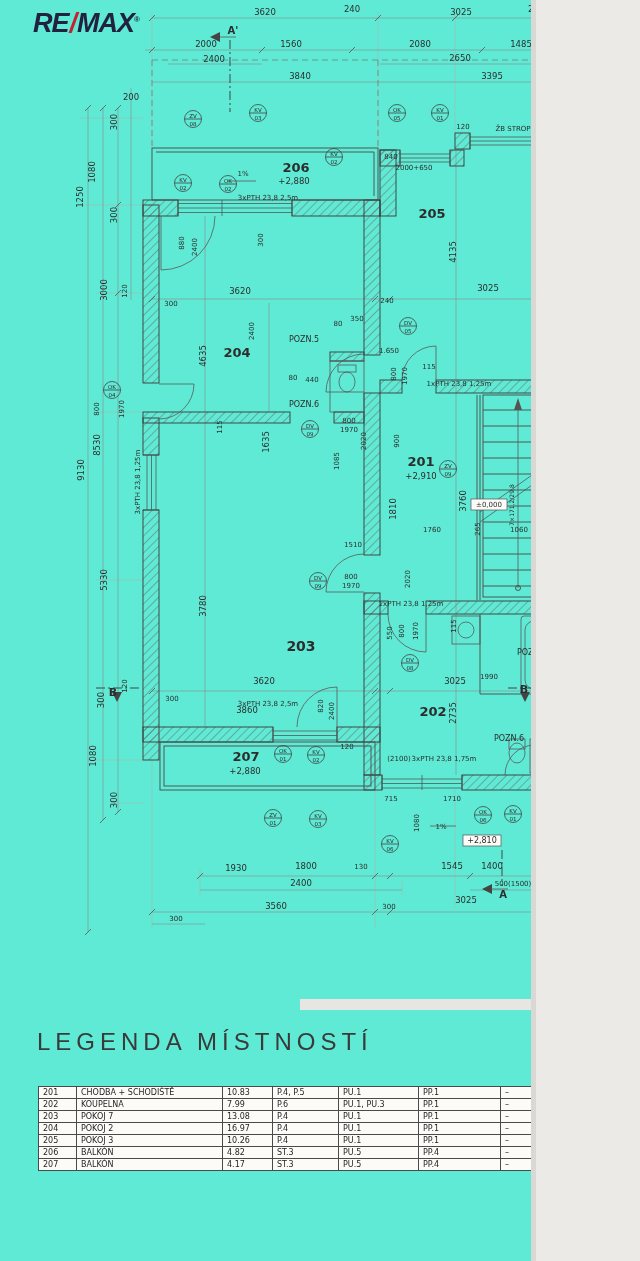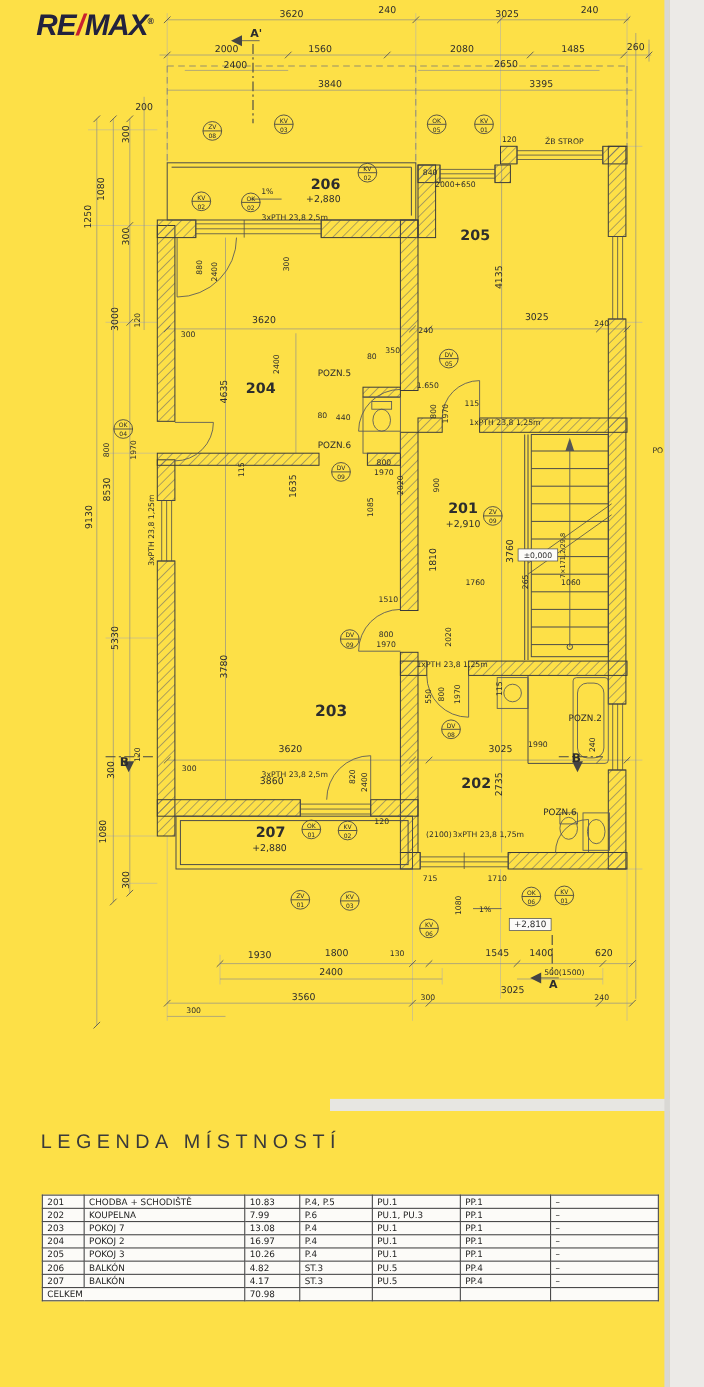--- a/index.html
+++ b/index.html
@@ -5,7 +5,7 @@
   *{box-sizing:border-box}
   html,body{margin:0;padding:0}
   body{width:640px;height:1261px;background:#eceae7;font-family:"DejaVu Sans",sans-serif}
-  .page{position:relative;width:609px;height:1261px;background:#fde047;overflow:hidden}
+  .page{position:relative;width:536px;height:1261px;background:#5eead4;overflow:hidden}
   .logo{position:absolute;left:33px;top:8px;font-size:27px;font-weight:bold;font-style:italic;
         letter-spacing:-1px;color:#22223e;font-family:"Liberation Sans",sans-serif}
   .logo .slash{color:#c8202f;padding:0 1px}

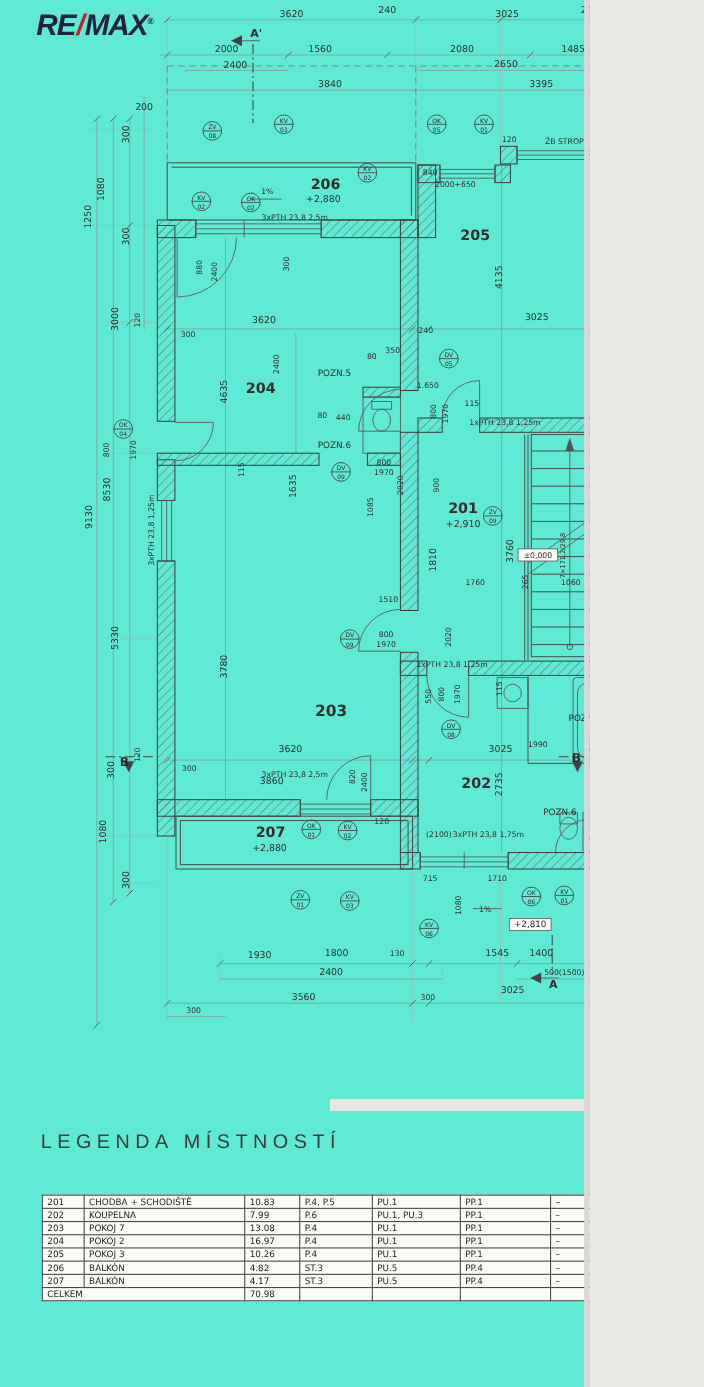--- a/index.html
+++ b/index.html
@@ -23,7 +23,7 @@
   .sect{fill:none;stroke:#444;stroke-width:1;stroke-dasharray:9 3 2 3}
   .fix{fill:none;stroke:#5a5a5a;stroke-width:.8}
   .box{fill:#fcfbf8;stroke:#555;stroke-width:.7}
-  .legend-title{position:absolute;left:37px;top:1028px;font-size:18px;letter-spacing:5px;
+  .legend-title{position:absolute;left:37px;top:1028px;font-size:24px;letter-spacing:5px;
         color:#3a3a3a;font-family:"Liberation Sans",sans-serif}
   table.legend{position:absolute;left:38px;top:1086px;border-collapse:collapse;font-size:8px;
         color:#1f1f1f;table-layout:fixed;width:560px;border:1.5px solid #333;background:#fcfbf8}

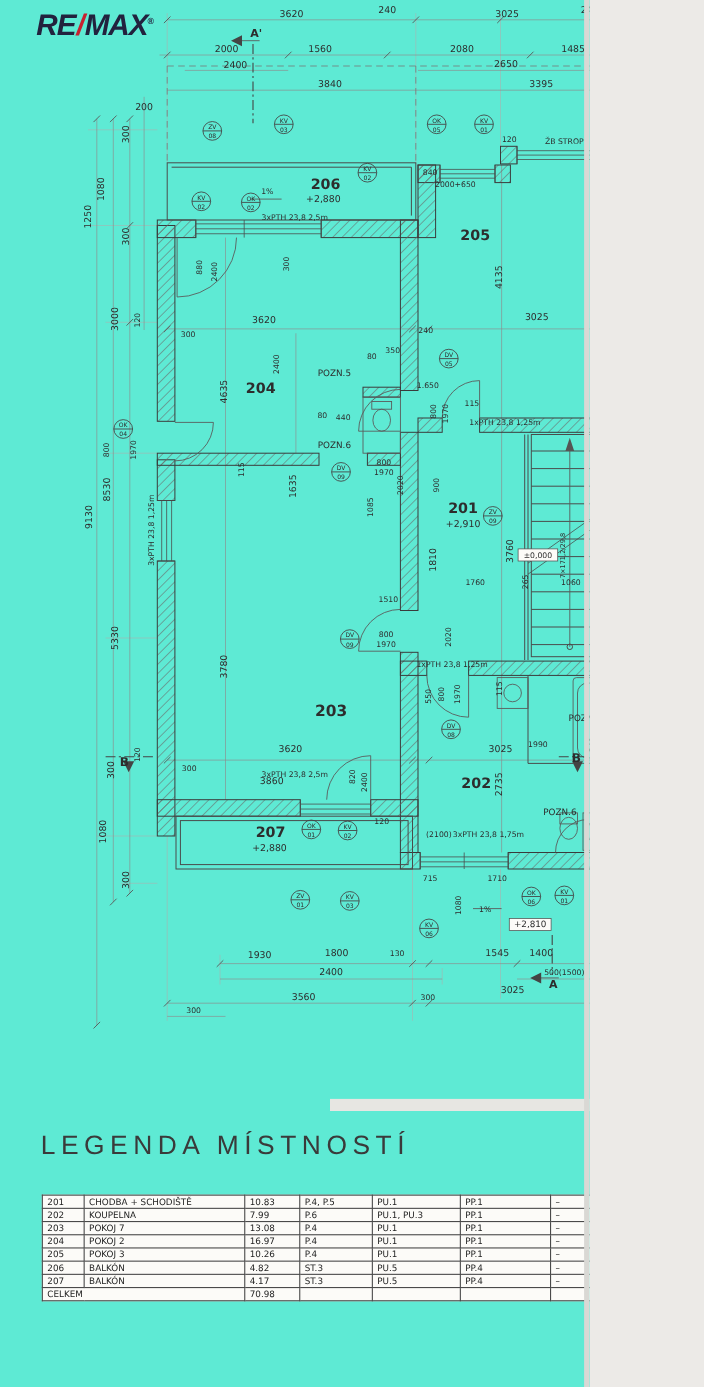--- a/index.html
+++ b/index.html
@@ -502,14 +502,6 @@
           <td>PP.4</td>
           <td>–</td>
         </tr>
-        <tr>
-          <td colspan="2">CELKEM</td>
-          <td>70.98</td>
-          <td></td>
-          <td></td>
-          <td></td>
-          <td></td>
-        </tr>
       </tbody>
   </table>
 

